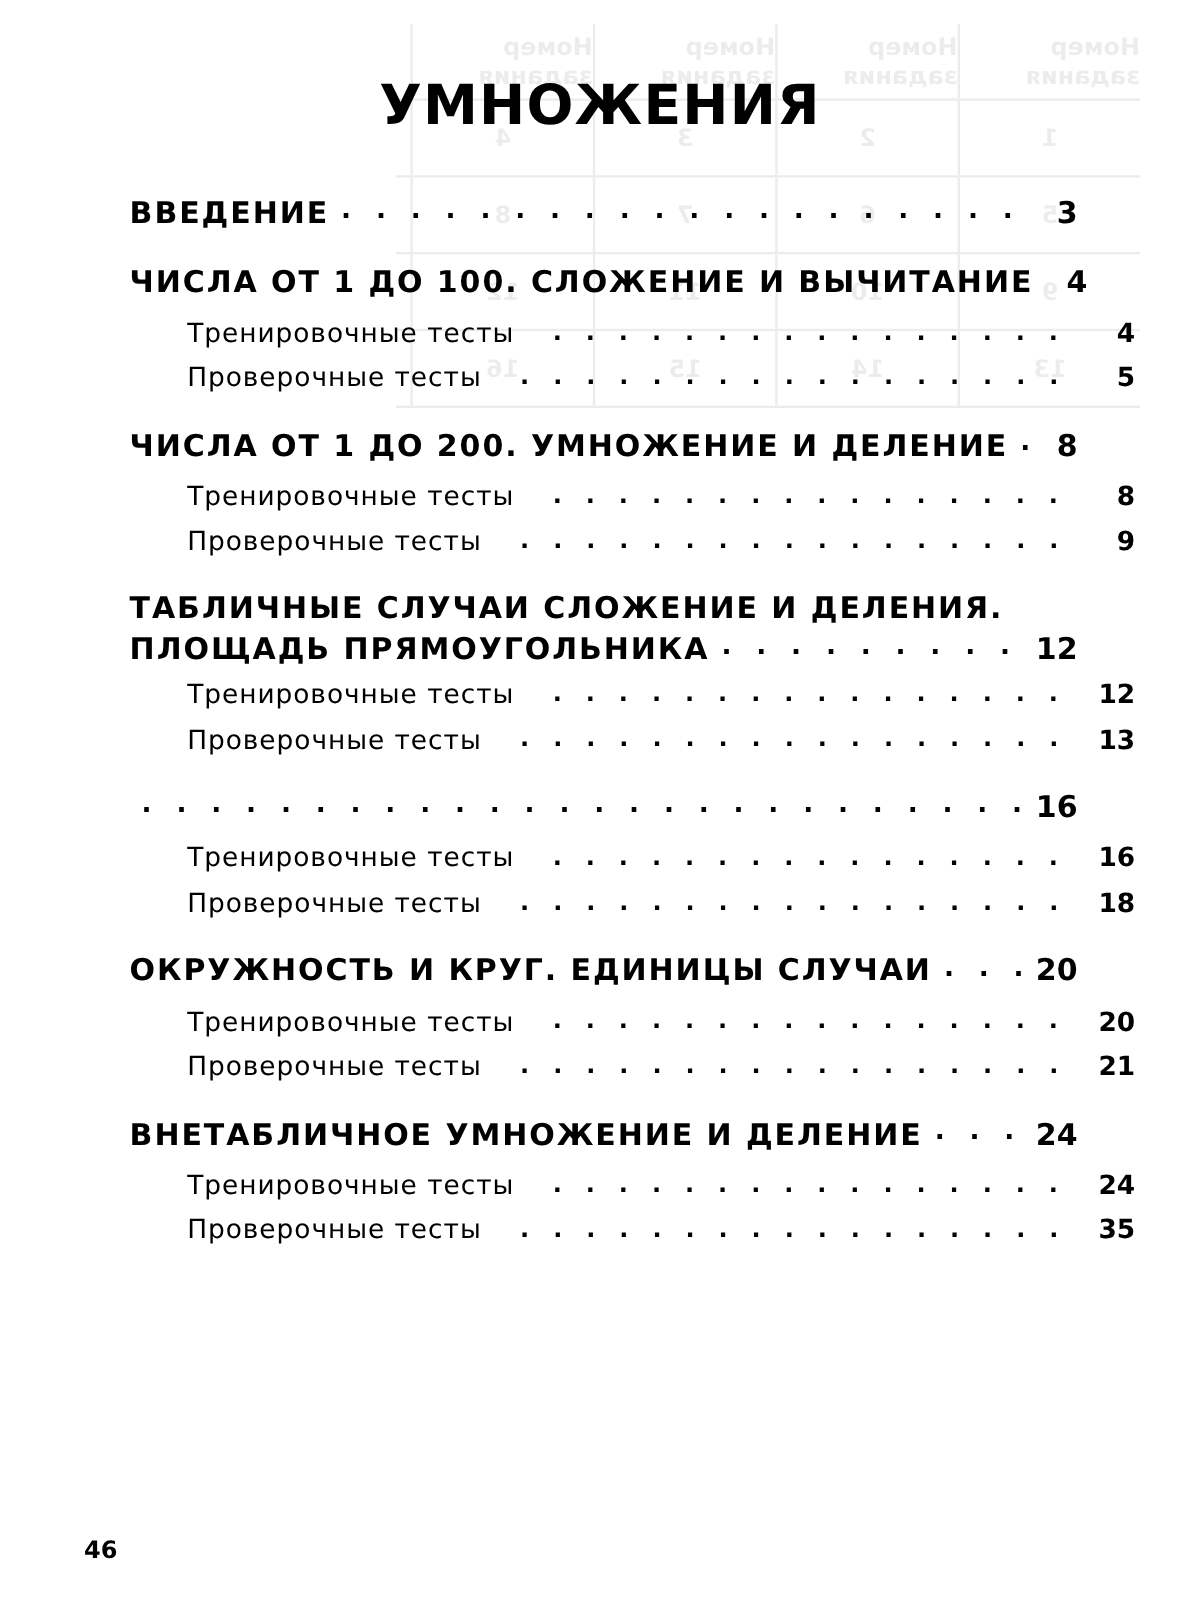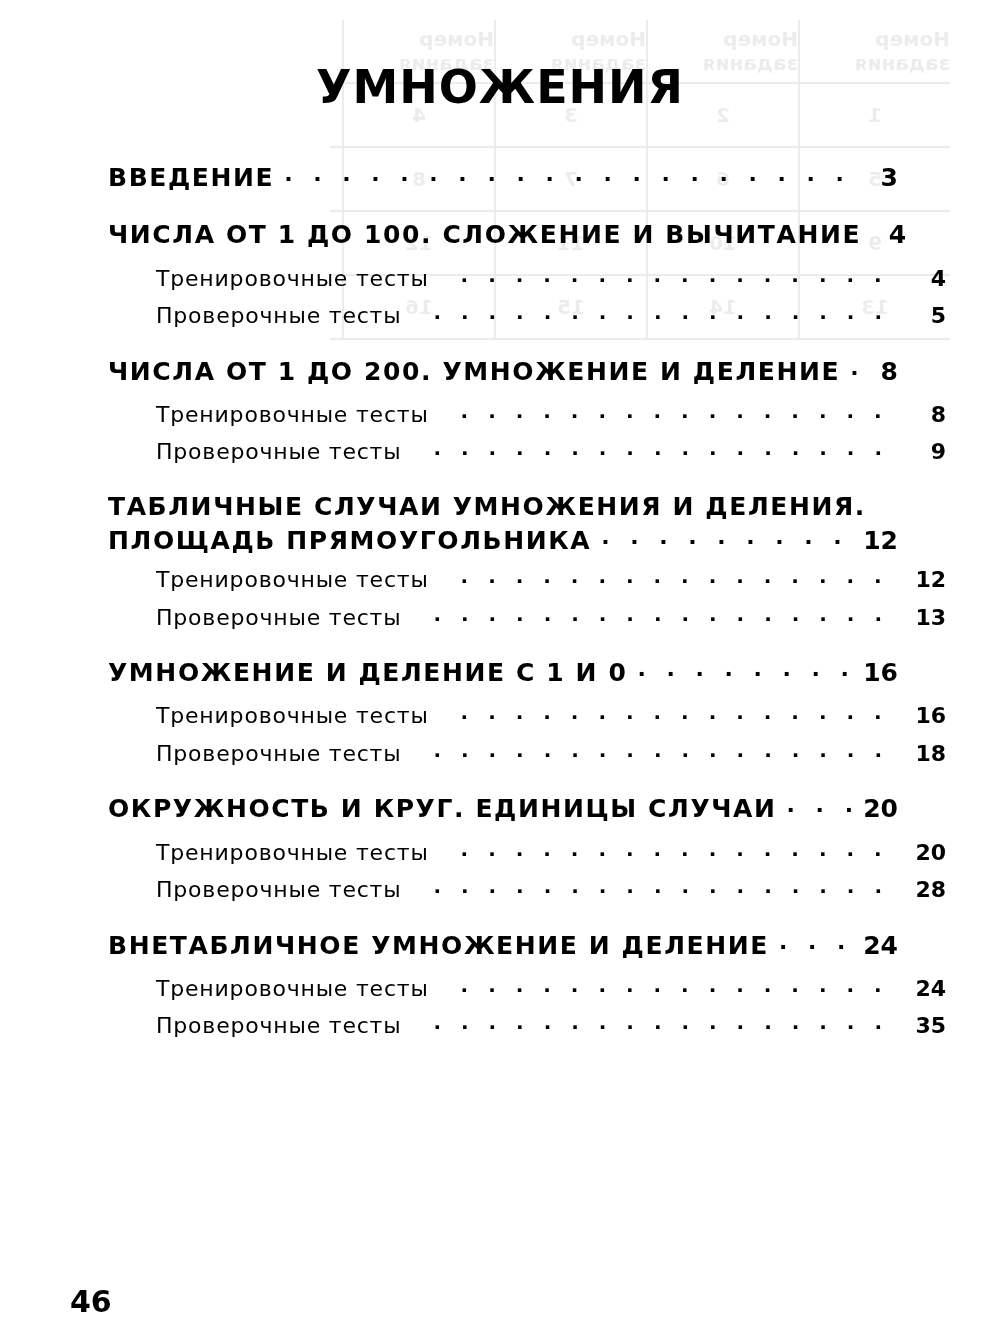--- a/index.html
+++ b/index.html
@@ -69,7 +69,7 @@
 
   .entry {
     display: flex;
-    align-items: flex-start;
+    align-items: center;
     width: 100%;
     line-height: 1.25;
   }

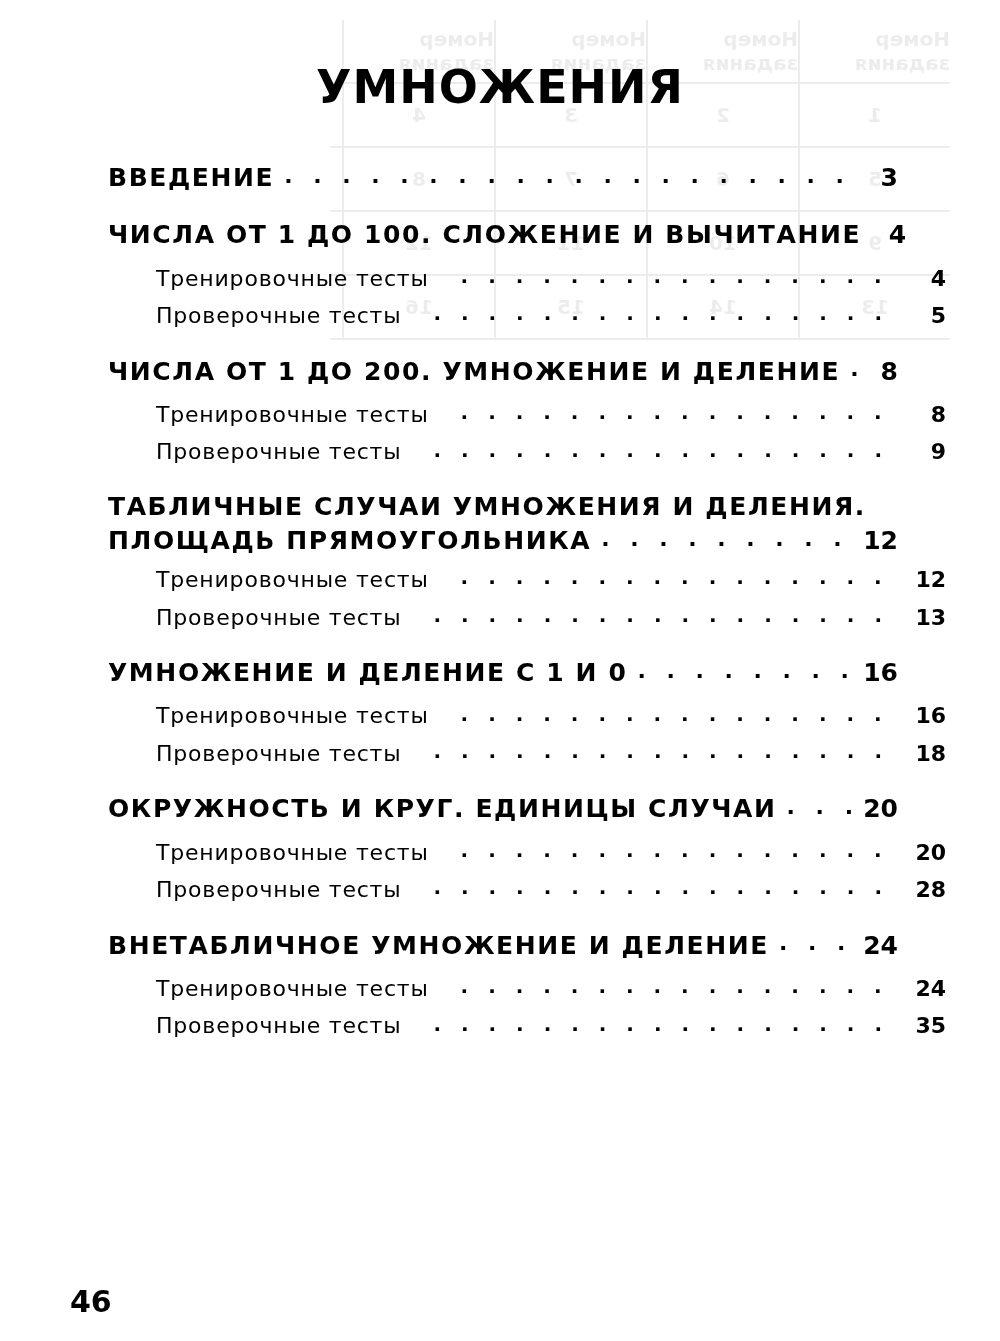--- a/index.html
+++ b/index.html
@@ -236,7 +236,7 @@
 
     <div class="group">
       <div class="chapter-multiline">
-        <div class="first-line">ТАБЛИЧНЫЕ СЛУЧАИ УМНОЖЕНИЯ И ДЕЛЕНИЯ.</div>
+        <div class="first-line">ТАБЛИЧНЫЕ СЛУЧАИ СЛОЖЕНИЕ И ДЕЛЕНИЯ.</div>
         <div class="entry chapter">
           <span class="label">ПЛОЩАДЬ ПРЯМОУГОЛЬНИКА</span>
           <span class="leader">. . . . . . . . . . . . . . . . . . . . . . . . . . . . . . . . . . . . . . . . . . . . . . . . . . . . . . . . . . . . . . . . . . . . . . . . . . . . . . . .</span>

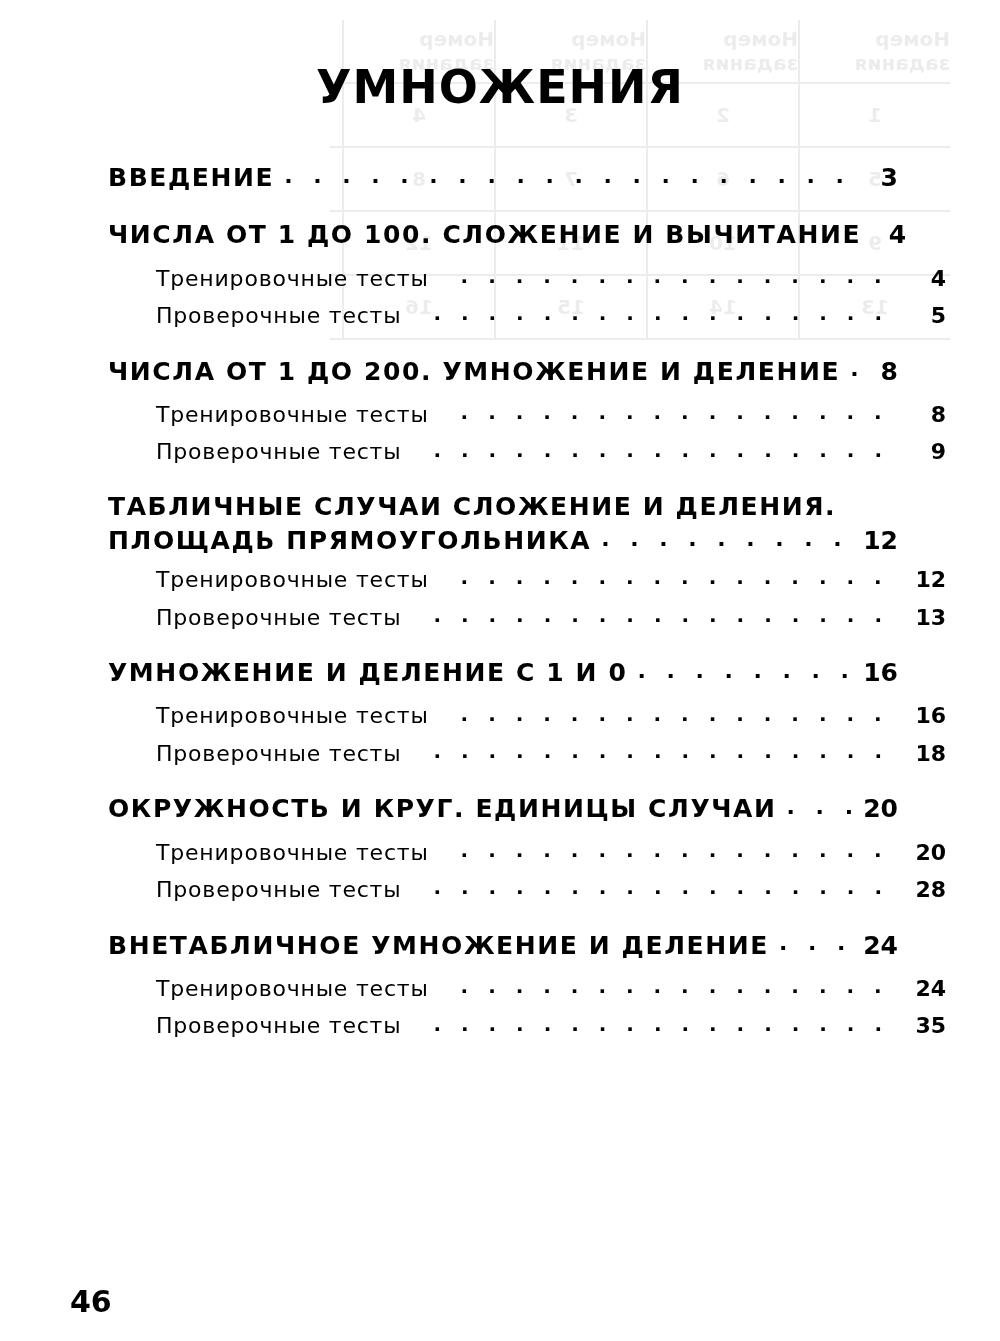--- a/index.html
+++ b/index.html
@@ -257,7 +257,6 @@
 
     <div class="group">
       <div class="entry chapter">
-        <span class="label">УМНОЖЕНИЕ И ДЕЛЕНИЕ С 1 И 0</span>
         <span class="leader">. . . . . . . . . . . . . . . . . . . . . . . . . . . . . . . . . . . . . . . . . . . . . . . . . . . . . . . . . . . . . . . . . . . . . . . . . . . . . . . .</span>
         <span class="page-num">16</span>
       </div>

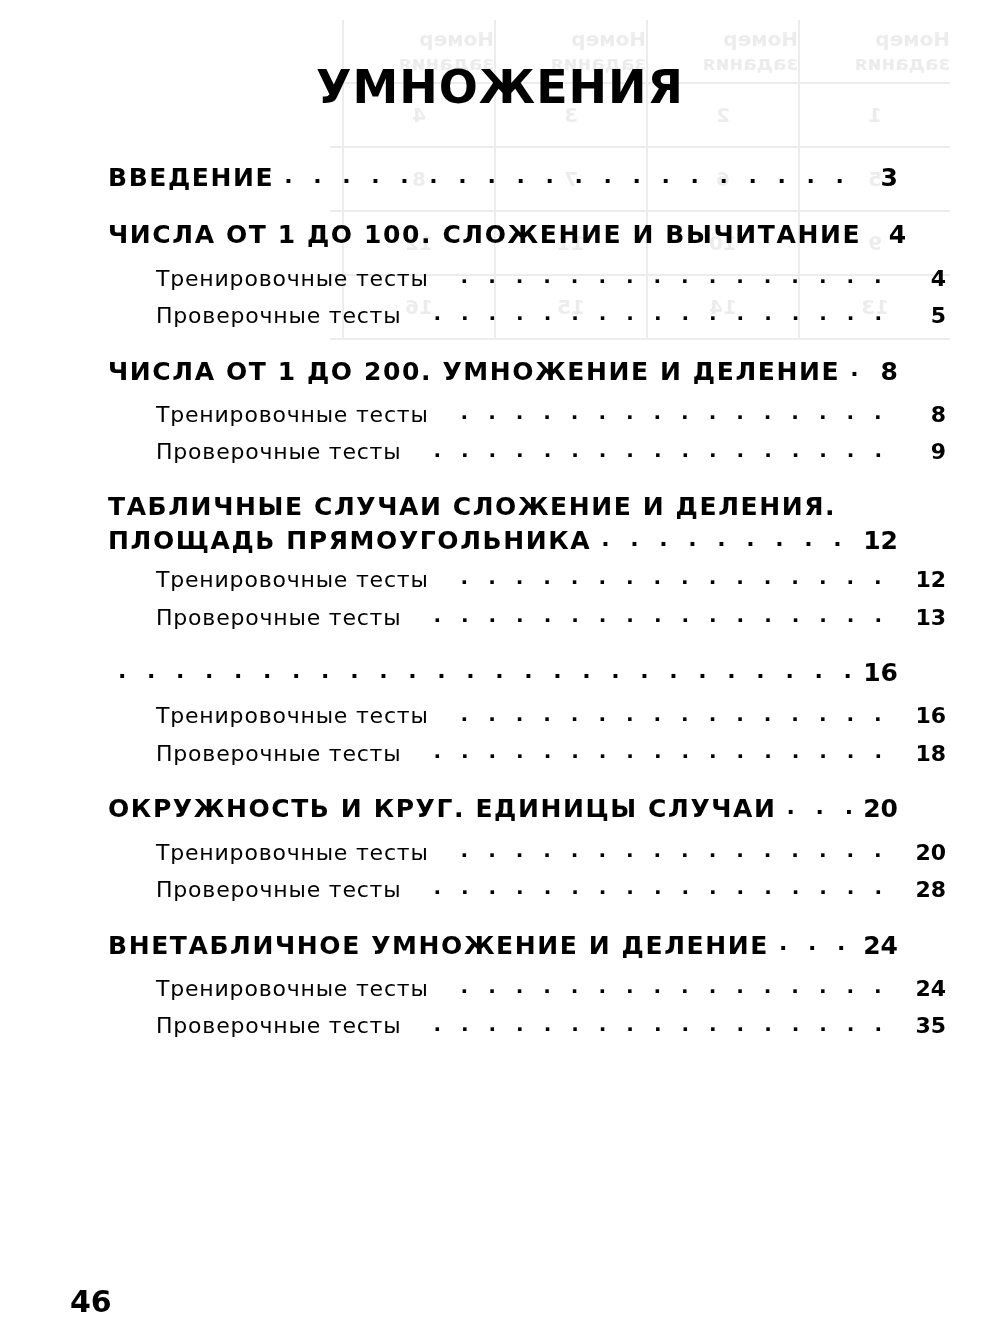--- a/index.html
+++ b/index.html
@@ -286,7 +286,7 @@
       <div class="entry sub">
         <span class="label">Проверочные тесты</span>
         <span class="leader">. . . . . . . . . . . . . . . . . . . . . . . . . . . . . . . . . . . . . . . . . . . . . . . . . . . . . . . . . . . . . . . . . . . . . . . . . . . . . . . .</span>
-        <span class="page-num">28</span>
+        <span class="page-num">21</span>
       </div>
     </div>
 

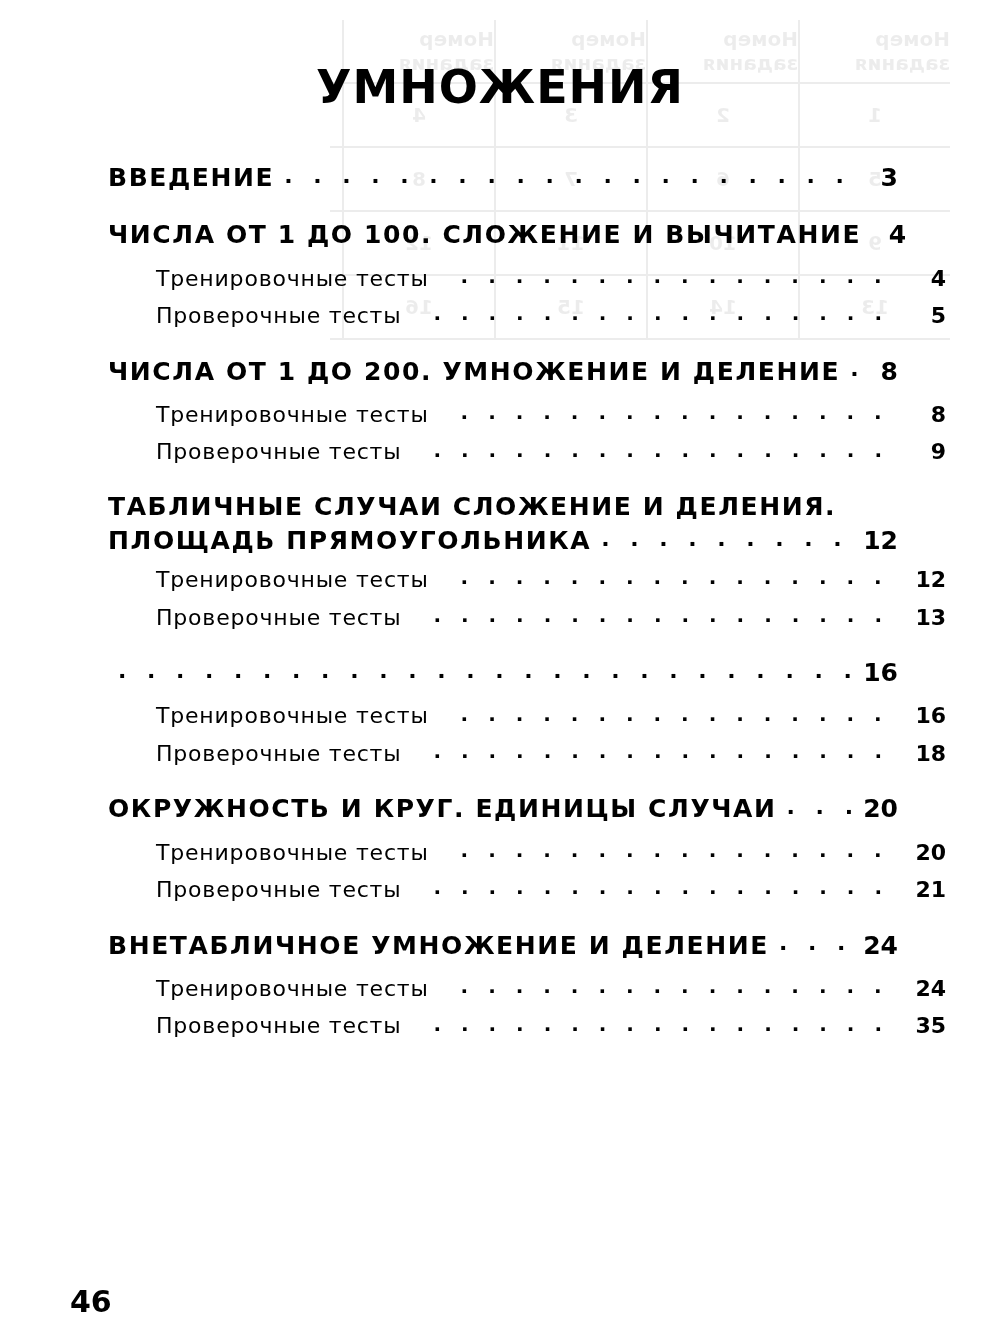--- a/index.html
+++ b/index.html
@@ -143,8 +143,8 @@
   .page-footer {
     position: absolute;
     left: 70px;
-    bottom: 22px;
-    font-size: 30px;
+    bottom: 38px;
+    font-size: 20px;
     font-weight: bold;
   }
 </style>

